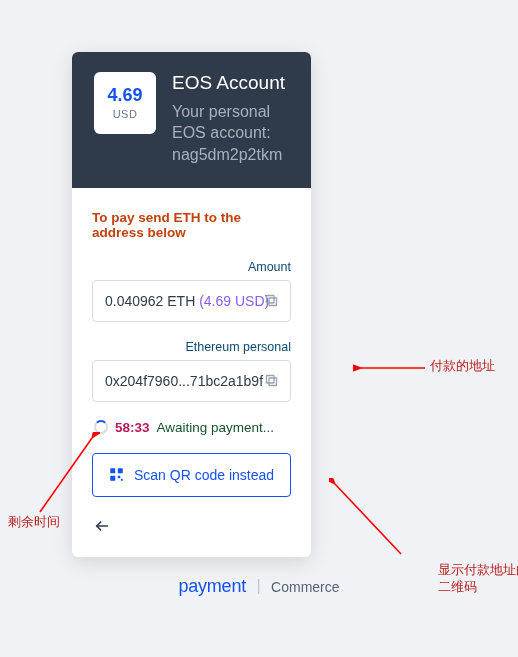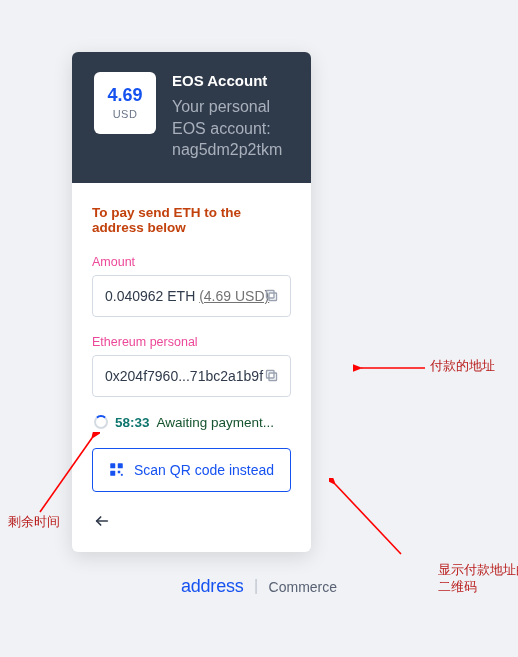--- a/index.html
+++ b/index.html
@@ -52,7 +52,7 @@
       letter-spacing: 0.5px;
     }
     .header-text { color: #fff; min-width: 0; }
-    .header-text .title { font-size: 15px; font-weight: 700; line-height: 1.2; }
+    .header-text .title { font-size: 19px; font-weight: 400; line-height: 1.2; }
     .header-text .subtitle { font-size: 16px; color: #a8b0bc; margin-top: 6px; line-height: 1.35; }
     .body {
       padding: 22px 20px 20px 20px;

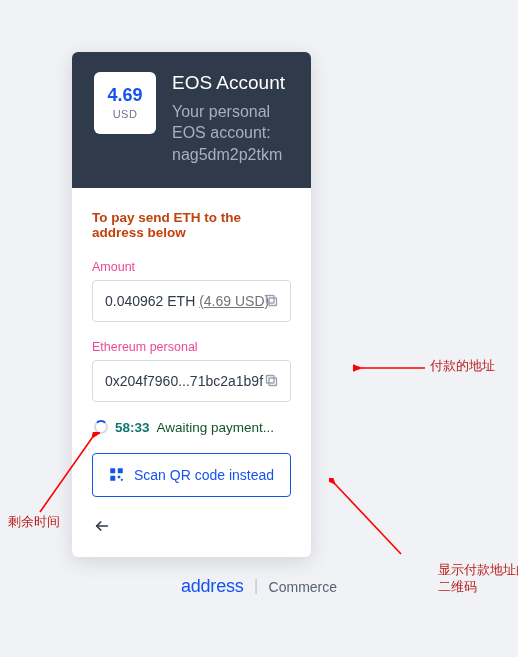--- a/index.html
+++ b/index.html
@@ -65,8 +65,9 @@
     }
     .label {
       font-size: 12.5px;
-      color: #ec4899;
+      color: #0c4a6e;
       margin-bottom: 6px;
+      text-align: right;
     }
     .field {
       border: 1px solid #d5dbe3;

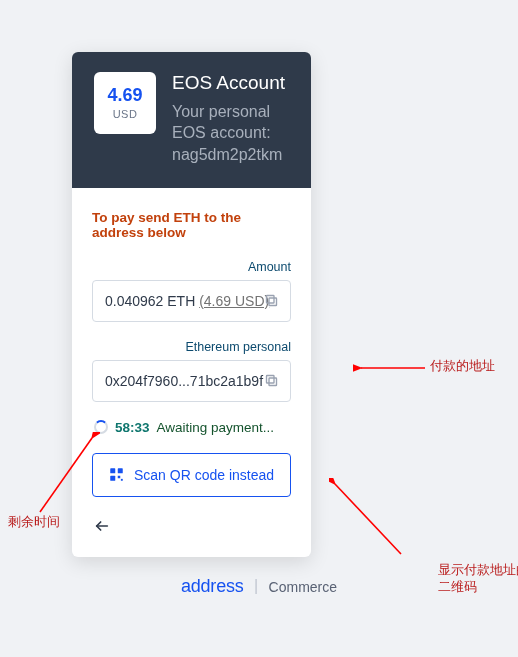--- a/index.html
+++ b/index.html
@@ -81,8 +81,7 @@
       white-space: nowrap;
     }
     .field .usd {
-      color: #737373;
-      text-decoration: underline;
+      color: #8b5cf6;
     }
     .copy-btn {
       position: absolute;

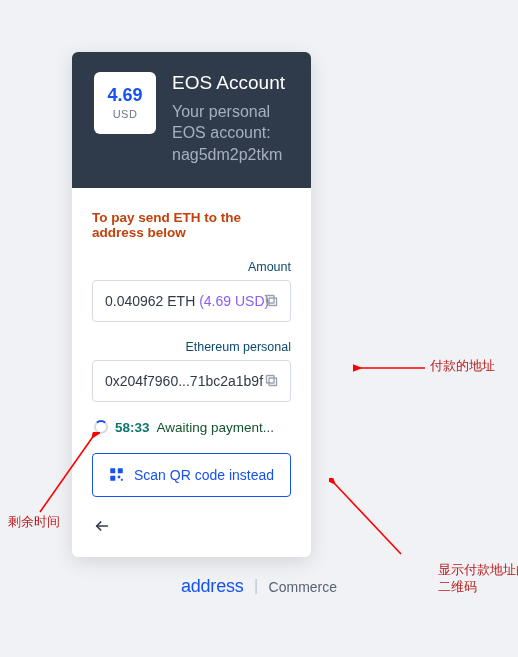--- a/index.html
+++ b/index.html
@@ -113,7 +113,7 @@
       border-radius: 50%;
       flex-shrink: 0;
     }
-    .timer { font-weight: 700; color: #0f766e; }
+    .timer { font-weight: 700; color: #be185d; }
     .status-text { color: #14532d; }
     .qr-btn {
       border: 1.5px solid #1652f0;

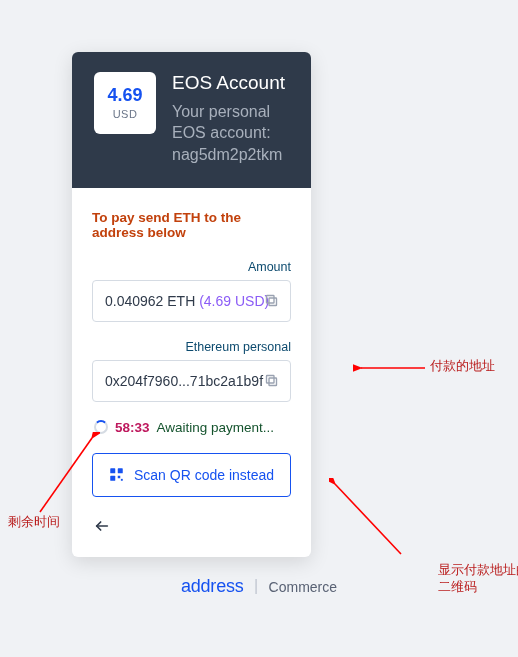--- a/index.html
+++ b/index.html
@@ -230,7 +230,7 @@
 </div>
 
 <div class="footer">
-  <span class="cb">address</span>
+  <span class="cb">payment</span>
   <span class="sep">|</span>
   <span class="comm">Commerce</span>
 </div>

